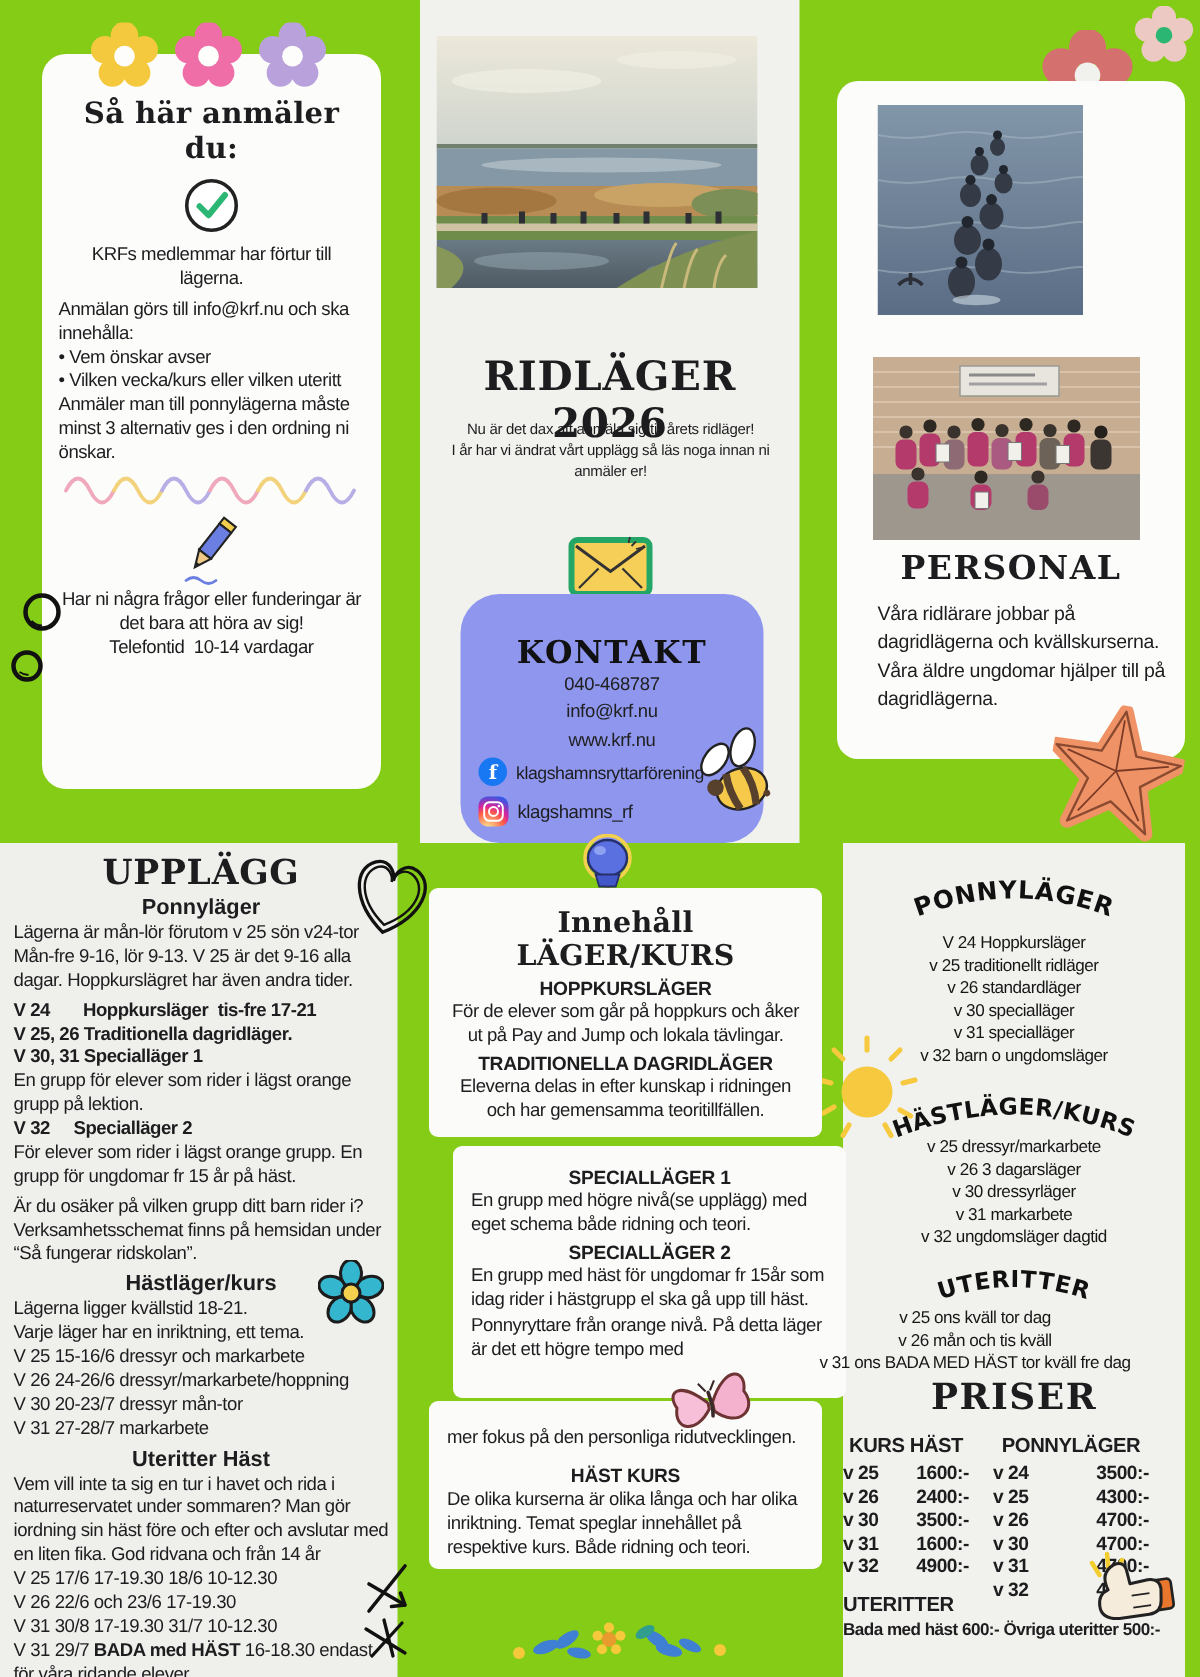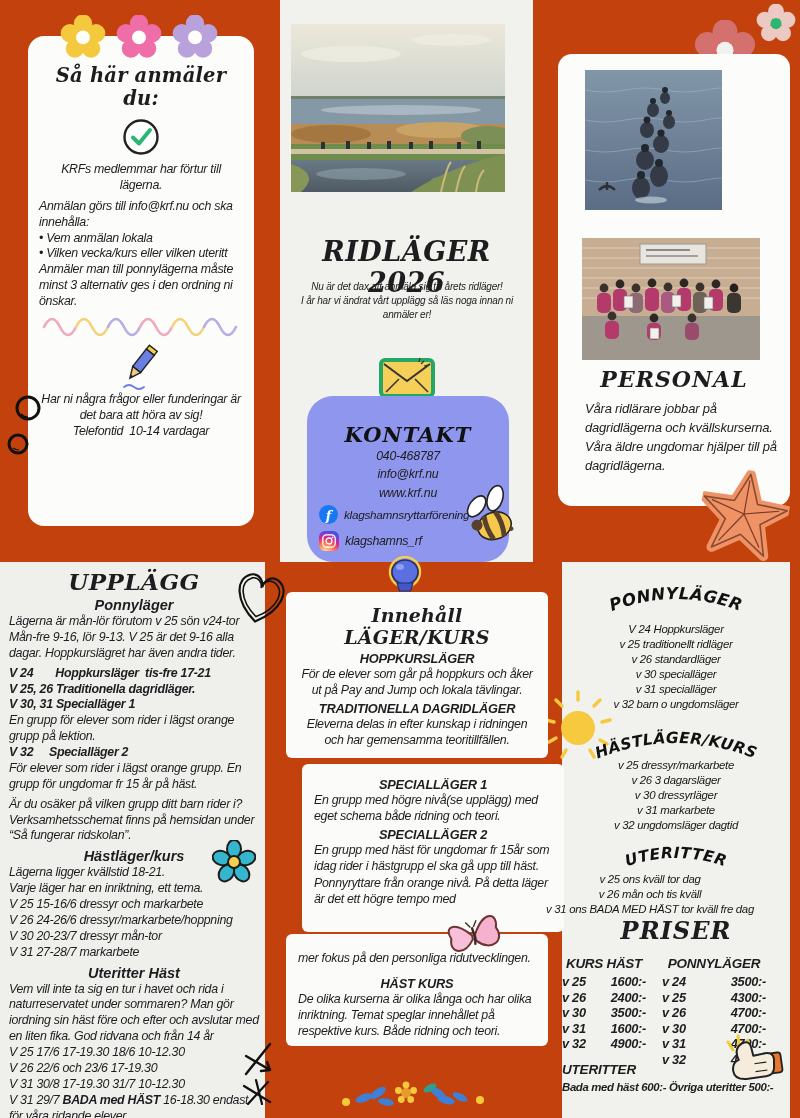--- a/index.html
+++ b/index.html
@@ -3,8 +3,8 @@
 <meta charset="utf-8">
 <style>
   html,body{margin:0;padding:0;background:#9aa0a6;}
-  .page{position:relative;width:800px;height:1118px;background:#c2410c;overflow:hidden;
-        font-family:"Liberation Sans",sans-serif;color:#1d1d1f;font-style:italic;}
+  .page{position:relative;width:800px;height:1118px;background:#84cc16;overflow:hidden;
+        font-family:"Liberation Sans",sans-serif;color:#1d1d1f;}
   .abs{position:absolute;}
   .light{background:#f1f1ed;}
   .slab{font-family:"DejaVu Serif",serif;font-weight:bold;}

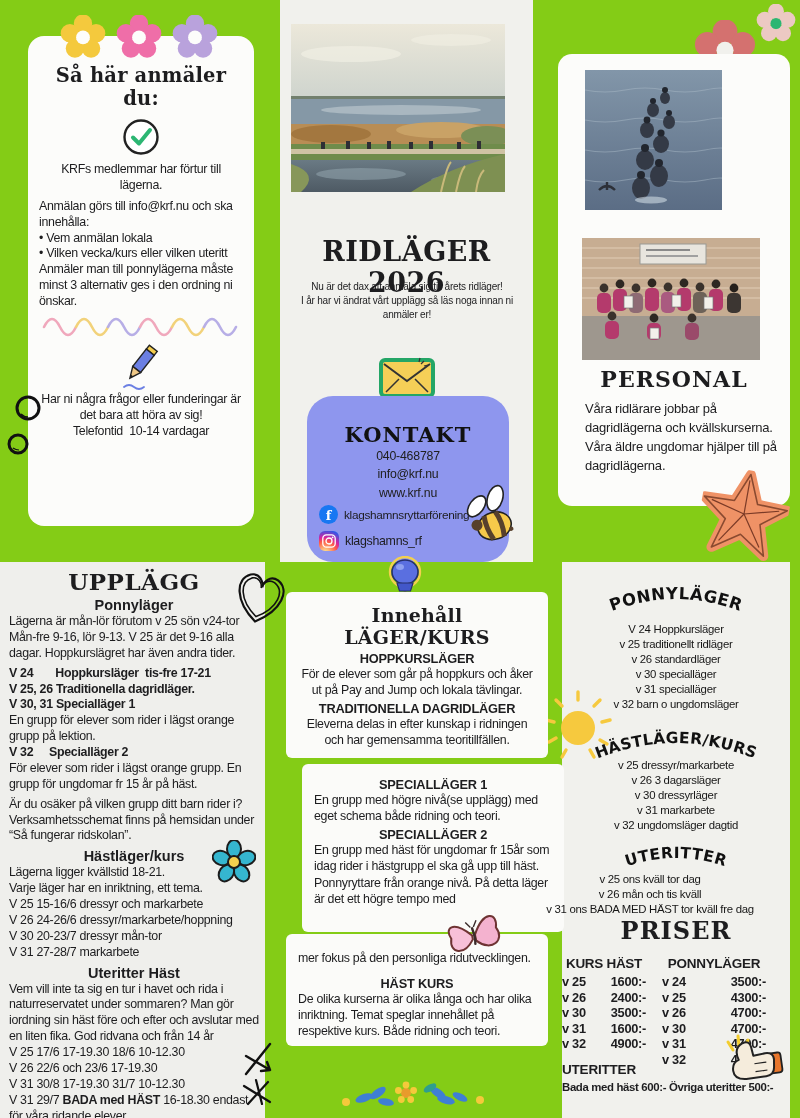--- a/index.html
+++ b/index.html
@@ -108,7 +108,7 @@
       </svg>
       <p class="txt ctr">KRFs medlemmar har förtur till lägerna.</p>
       <p class="txt gap">Anmälan görs till info@krf.nu och ska innehålla:</p>
-      <p class="txt">• Vem anmälan lokala</p>
+      <p class="txt">• Vem önskar avser</p>
       <p class="txt">• Vilken vecka/kurs eller vilken uteritt</p>
       <p class="txt">Anmäler man till ponnylägerna måste minst 3 alternativ ges i den ordning ni önskar.</p>
       <svg width="198" height="24" viewBox="0 0 198 24" style="display:block;margin:5px auto 2px;">

